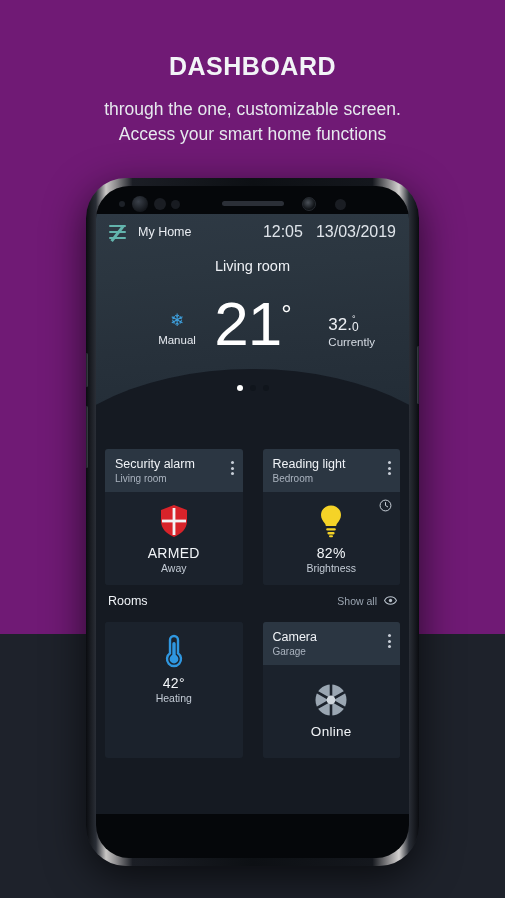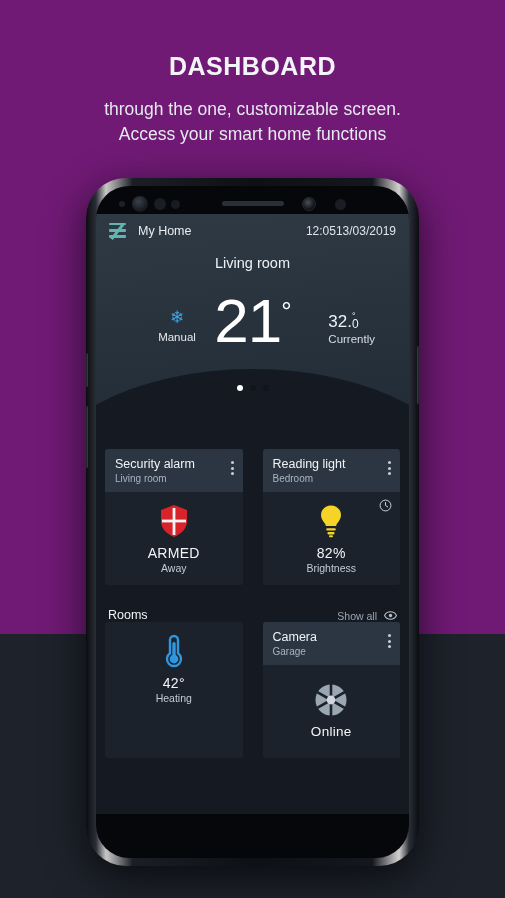--- a/index.html
+++ b/index.html
@@ -83,7 +83,7 @@
   .logo .slash { position:absolute; left:1px; top:-1px; width:2.6px; height:19px;
         background:#63b4ad; transform:rotate(38deg); transform-origin:50% 50%; margin-left:6px; }
   .appbar-title { margin-left:12px; font-size:12.5px; color:#e8ecf1; }
-  .appbar-right { margin-left:auto; display:flex; font-size:12px; color:#dfe4ea;align-items:center; }
+  .appbar-right { margin-left:auto; display:flex; gap:13px; font-size:16px; color:#dfe4ea;align-items:center; }
 
   .room-name { text-align:center; margin-top:17px; font-size:14.5px; font-weight:300; color:#eef1f5; }
 

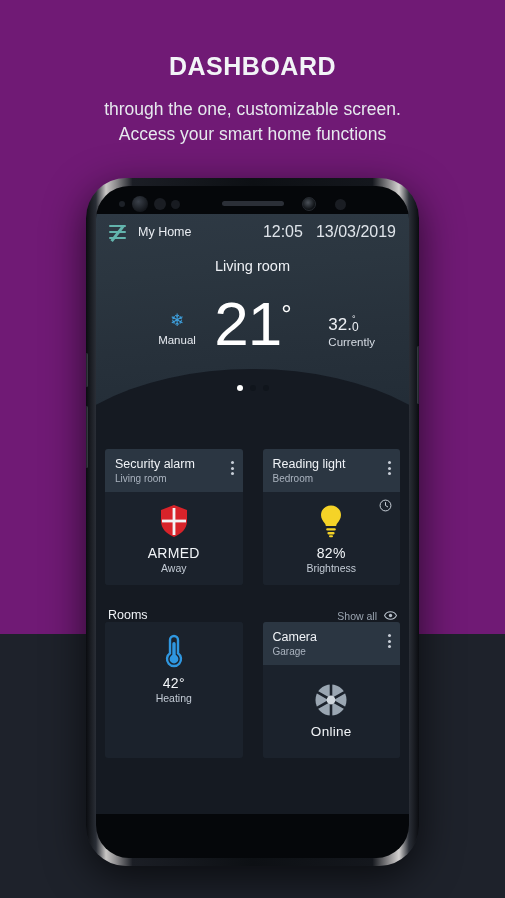--- a/index.html
+++ b/index.html
@@ -110,7 +110,7 @@
   .pager span.on { background:#ffffff; }
 
   
-  .sec { display:flex; align-items:flex-end; padding:0 12px; height:28px;gap:40px; }
+  .sec { display:flex; align-items:flex-start; padding:0 12px; height:28px;gap:40px; }
   .sec-title { font-size:12.5px; color:#eef1f5; }
   .sec-right { margin-left:auto; display:flex; align-items:center; gap:7px; }
   .sec-showall { font-size:10.5px; color:#9aa4b0; }

